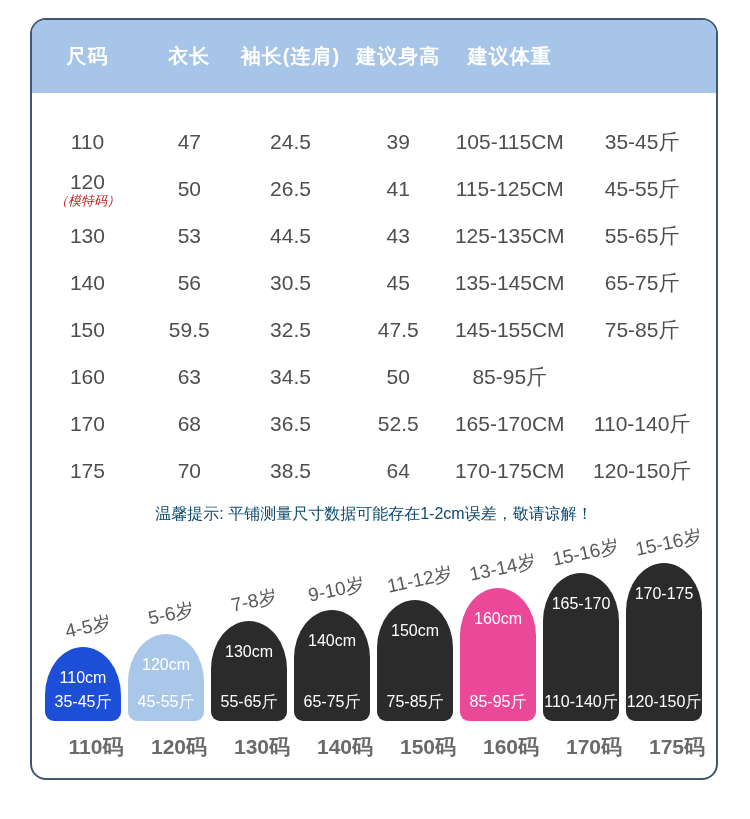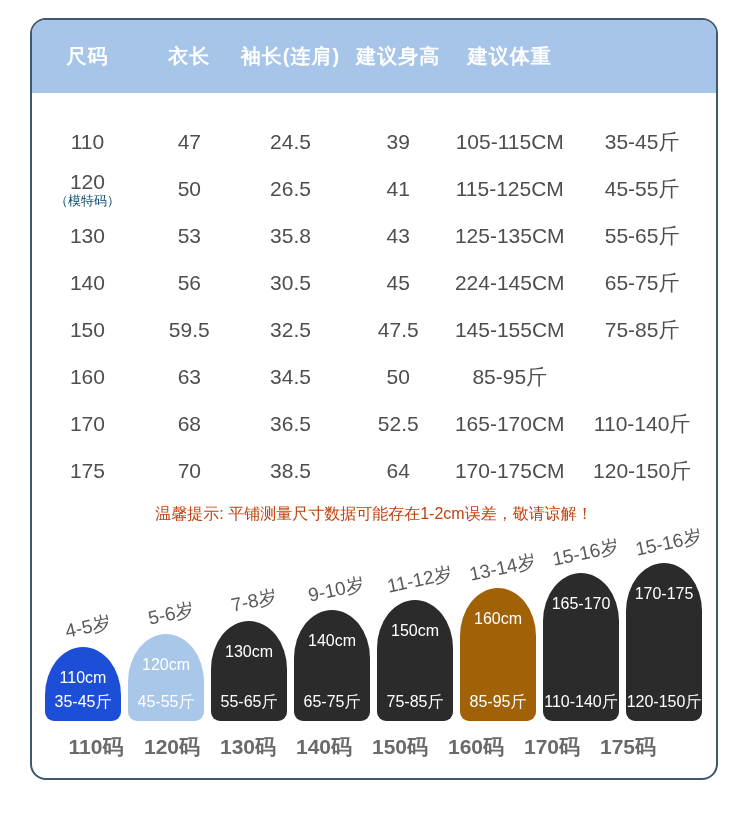--- a/index.html
+++ b/index.html
@@ -31,7 +31,7 @@
     text-align:center; font-size:21px; color:#4e4e4e; line-height:1.05;
     white-space:nowrap;
   }
-  .size-note { display:block; font-size:13px; color:#0c4a6e; margin-top:1px; }
+  .size-note { display:block; font-size:13px; color:#b91c1c; margin-top:1px;font-style:italic; }
   .size-note:empty { display:none; }
   .note {
     margin-top:9px; text-align:center; font-size:16px; color:#c2410c;

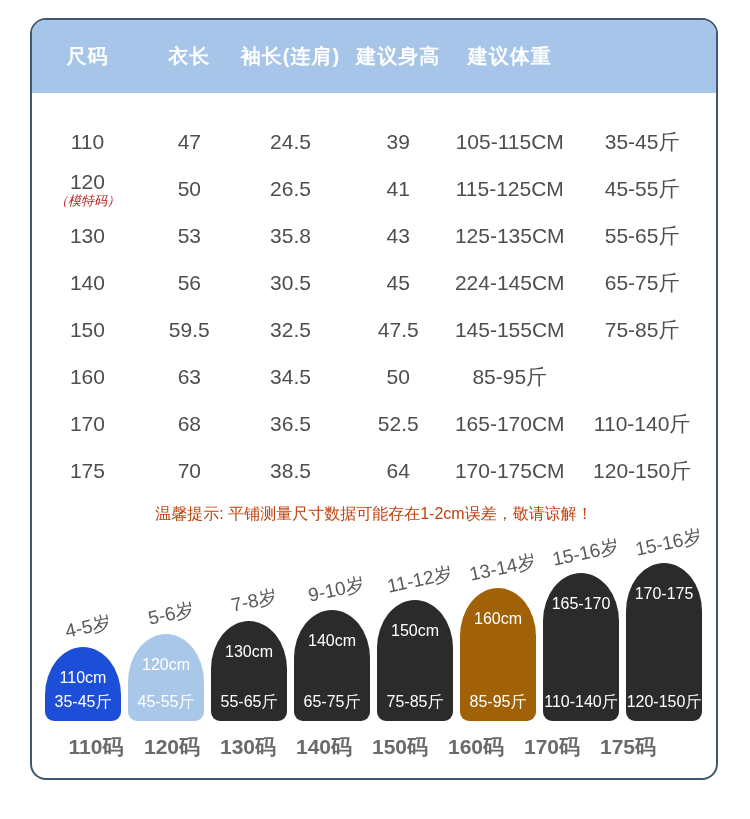--- a/index.html
+++ b/index.html
@@ -98,7 +98,7 @@
     <div class="trow grid6">
       <div class="cell"><span>130</span></div>
       <div class="cell">53</div>
-      <div class="cell">35.8</div>
+      <div class="cell">44.5</div>
       <div class="cell">43</div>
       <div class="cell">125-135CM</div>
       <div class="cell">55-65斤</div>

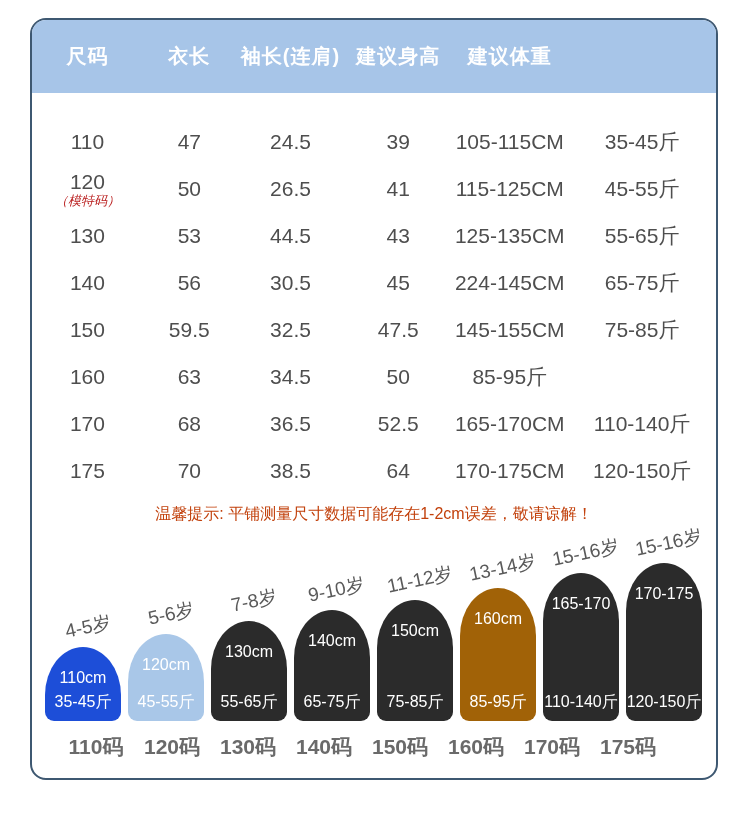--- a/index.html
+++ b/index.html
@@ -108,7 +108,7 @@
       <div class="cell">56</div>
       <div class="cell">30.5</div>
       <div class="cell">45</div>
-      <div class="cell">224-145CM</div>
+      <div class="cell">135-145CM</div>
       <div class="cell">65-75斤</div>
     </div>
     <div class="trow grid6">

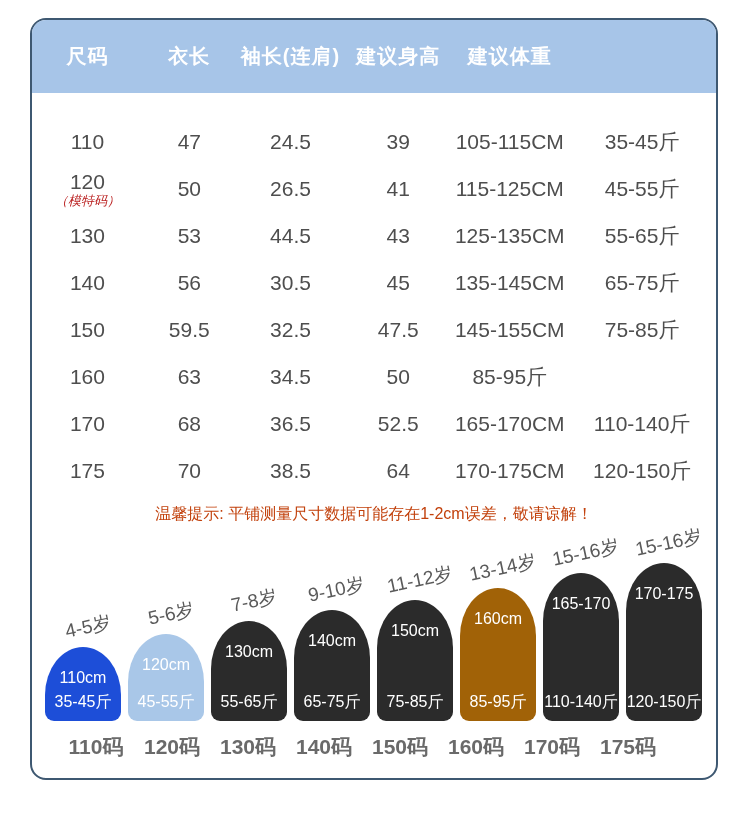--- a/index.html
+++ b/index.html
@@ -34,7 +34,7 @@
   .size-note { display:block; font-size:13px; color:#b91c1c; margin-top:1px;font-style:italic; }
   .size-note:empty { display:none; }
   .note {
-    margin-top:9px; text-align:center; font-size:16px; color:#c2410c;
+    margin-top:9px; text-align:center; font-size:16px; color:#0c4a6e;
     white-space:nowrap;
   }
   .chart { margin-top:4px; padding-left:13px; }

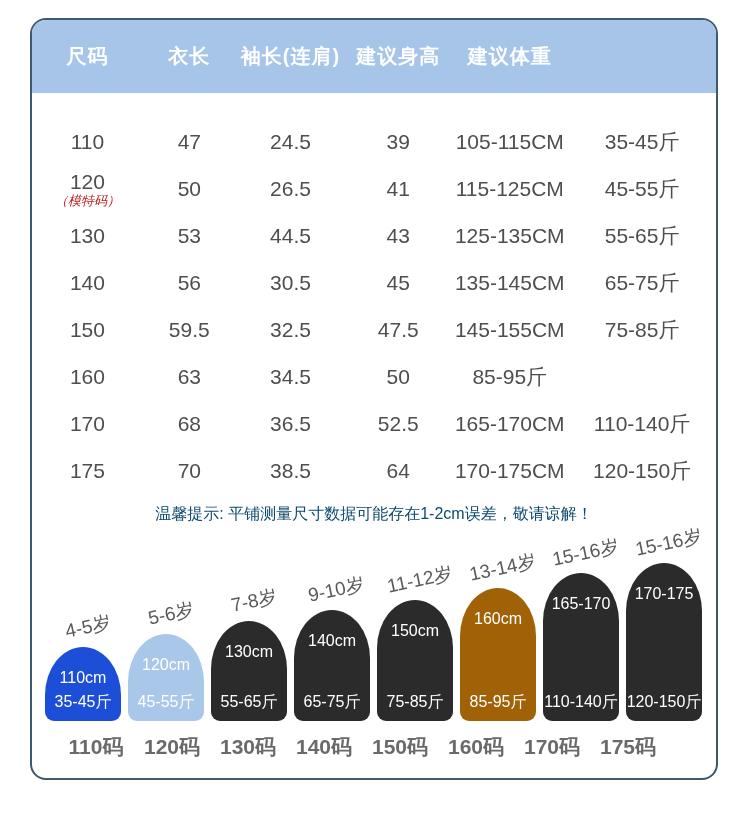--- a/index.html
+++ b/index.html
@@ -185,7 +185,7 @@
       </div>
       <div class="bar-col">
         <div class="age-label">13-14岁</div>
-        <div class="bar" style="height: 133px; background: #a16207;">
+        <div class="bar" style="height: 133px; background: #ec4899;">
           <div class="bar-height-label">160cm</div>
           <div class="bar-weight-label">85-95斤</div>
         </div>

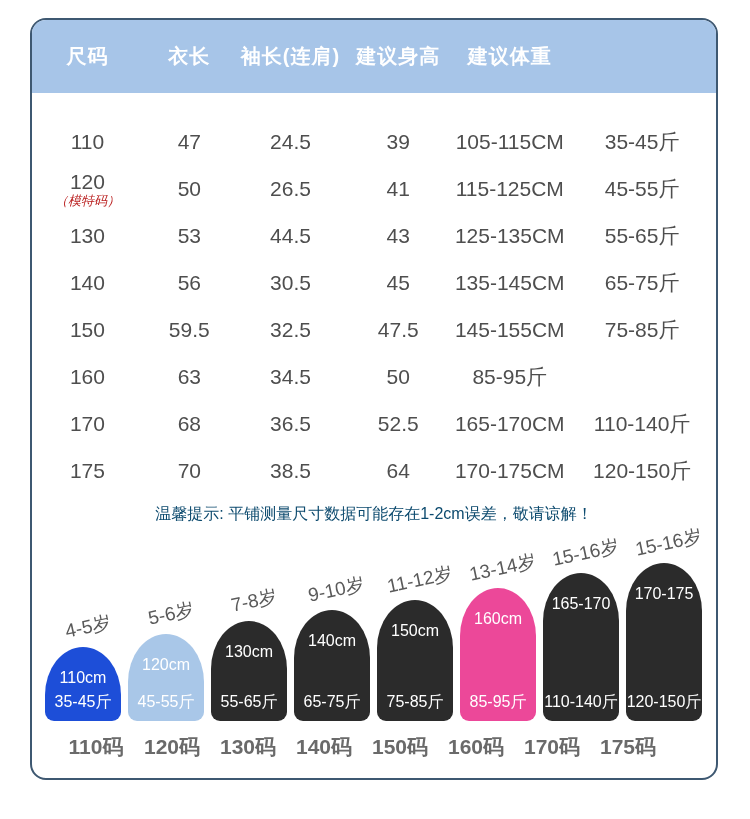--- a/index.html
+++ b/index.html
@@ -59,7 +59,7 @@
     position:absolute; bottom:8px; left:0; width:100%; text-align:center;
     color:#ffffff; font-size:16px; white-space:nowrap;
   }
-  .size-labels { display:flex; padding-left:13px; margin-top:12px; }
+  .size-labels { display:flex; gap:7px; padding-left:13px; margin-top:12px; }
   .size-label {
     width:76px; flex:0 0 76px; text-align:center; font-size:21px;
     font-weight:600; color:#6a6a6a; white-space:nowrap;

